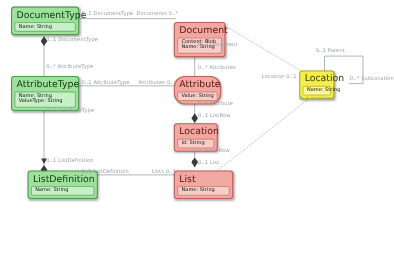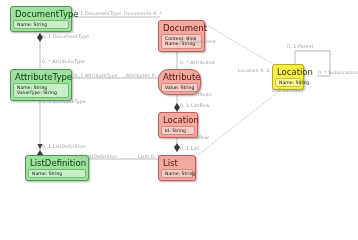--- a/index.html
+++ b/index.html
@@ -176,7 +176,7 @@
     </div>
   </div>
 
-  <div class="entity red" style="left:158px; top:155px; width:38px;">
+  <div class="entity red" style="left:158px; top:155px; width:54px;">
     <div class="title">List</div>
     <div class="attrs">
       <div>Name: String</div>

